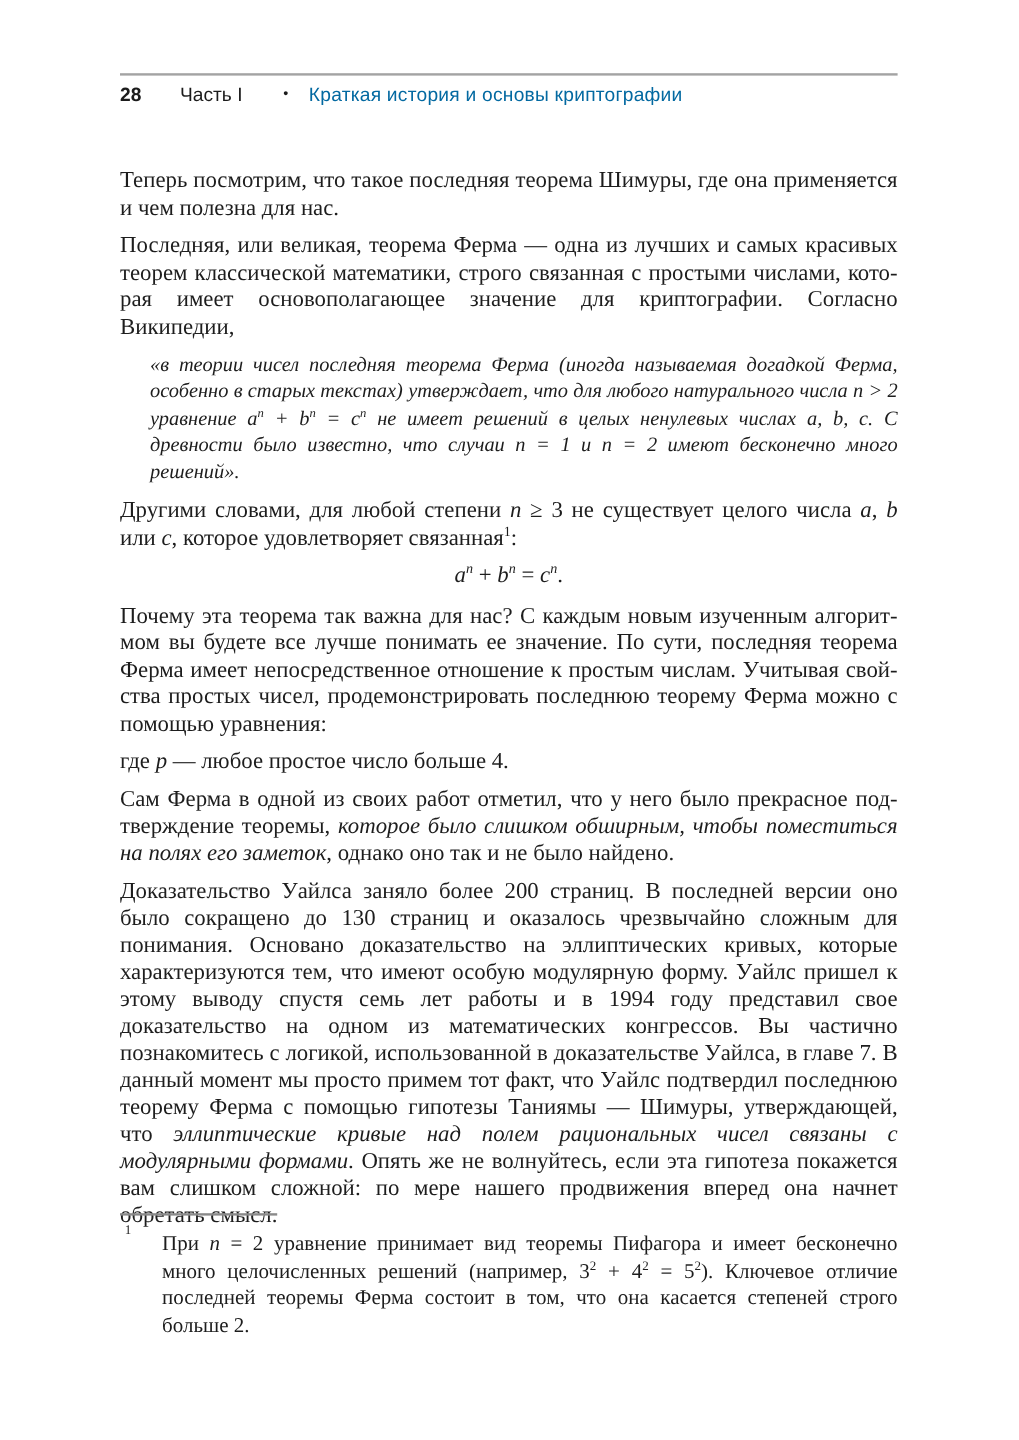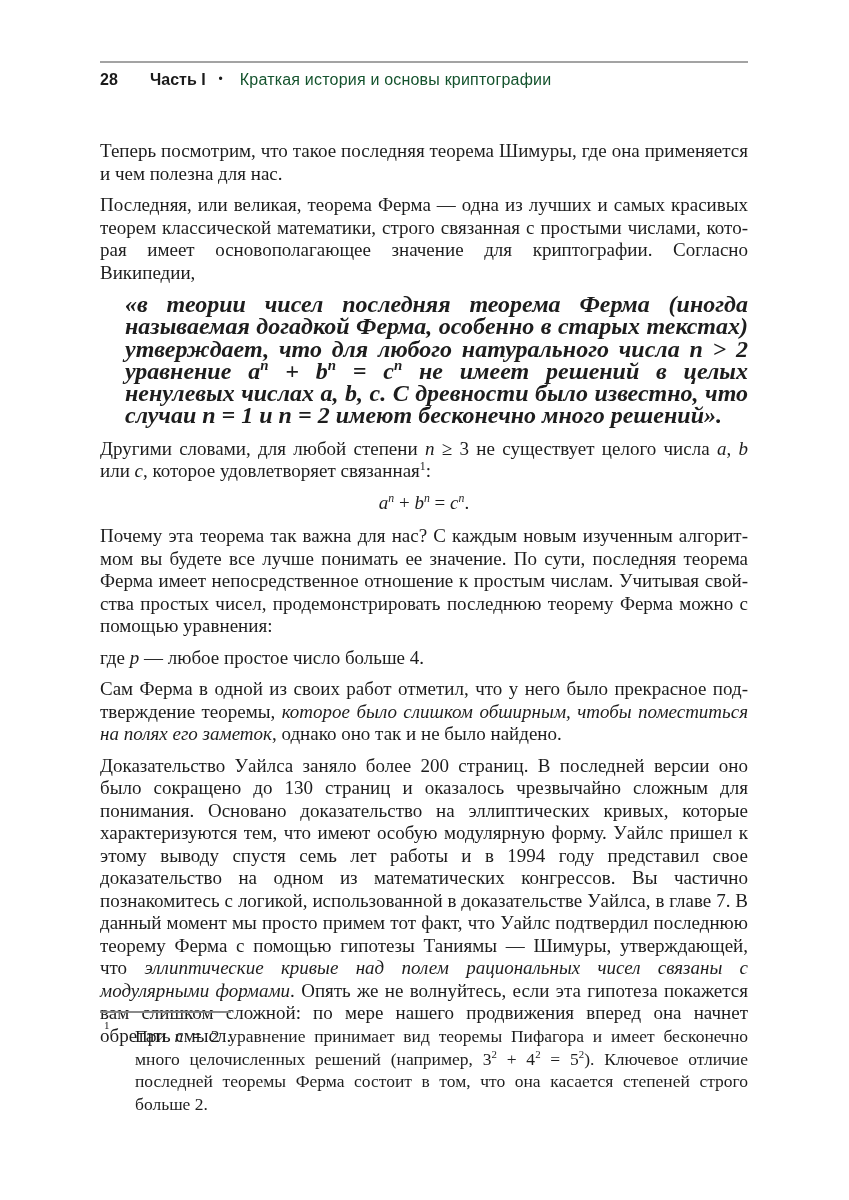--- a/index.html
+++ b/index.html
@@ -29,7 +29,7 @@
     white-space: nowrap;
   }
   .page-num { font-weight: 700; width: 50px; }
-  .part-label { font-weight: 700; margin-right: 13px; }
+  .part-label { font-weight: 400; margin-right: 34px; }
   .separator-dot { margin-right: 17px; font-size: 12px; position: relative; top: -2px; }
   .chapter-title { letter-spacing: 0.2px; color: #14532d; }
   

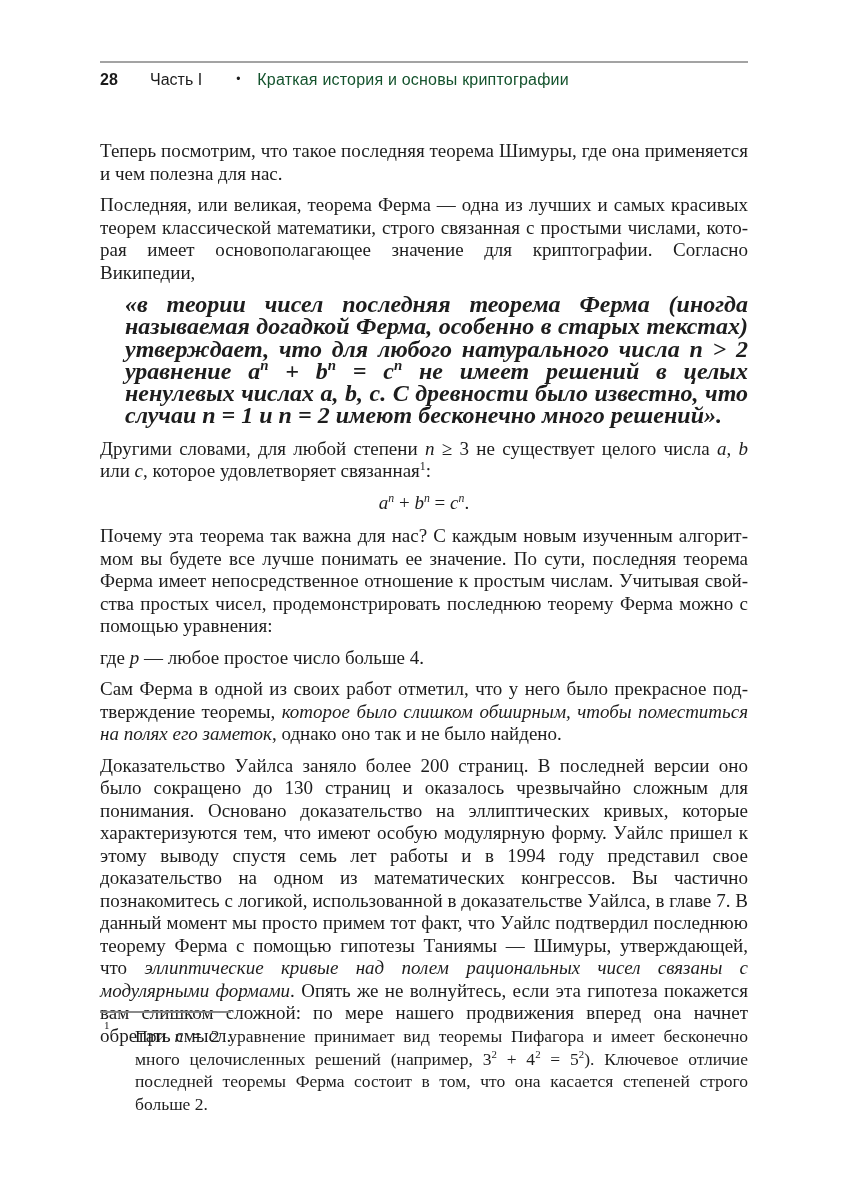--- a/index.html
+++ b/index.html
@@ -31,7 +31,7 @@
   .page-num { font-weight: 700; width: 50px; }
   .part-label { font-weight: 400; margin-right: 34px; }
   .separator-dot { margin-right: 17px; font-size: 12px; position: relative; top: -2px; }
-  .chapter-title { letter-spacing: 0.2px; color: #14532d; }
+  .chapter-title { letter-spacing: 0.2px; color: #0369a1; }
   
   main {
     display: block;

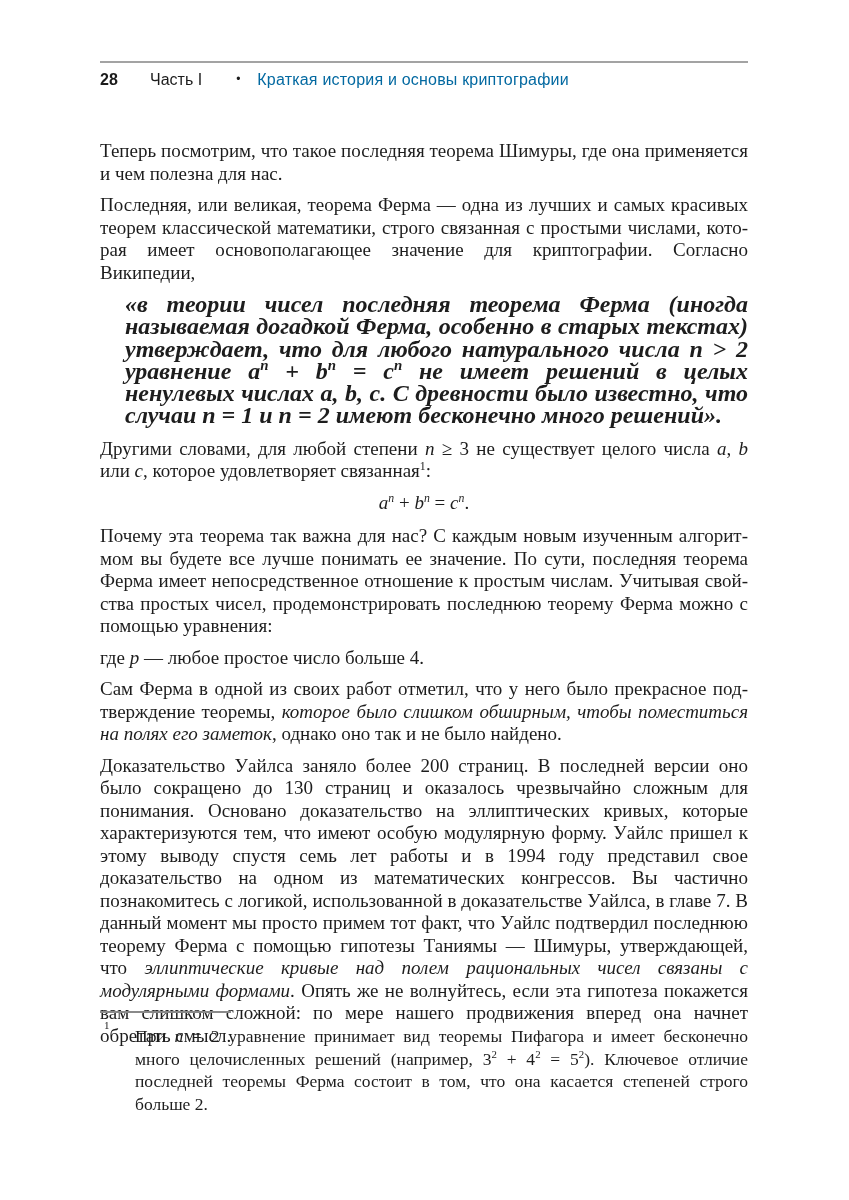--- a/index.html
+++ b/index.html
@@ -46,9 +46,8 @@
     margin-top: 2px;
     margin-bottom: 11px;
     font-style: italic;
-    font-size: 24px;
+    font-size: 17px;
     line-height: 22.3px;
-    font-weight: bold;
   }
   .formula {
     text-align: center;

